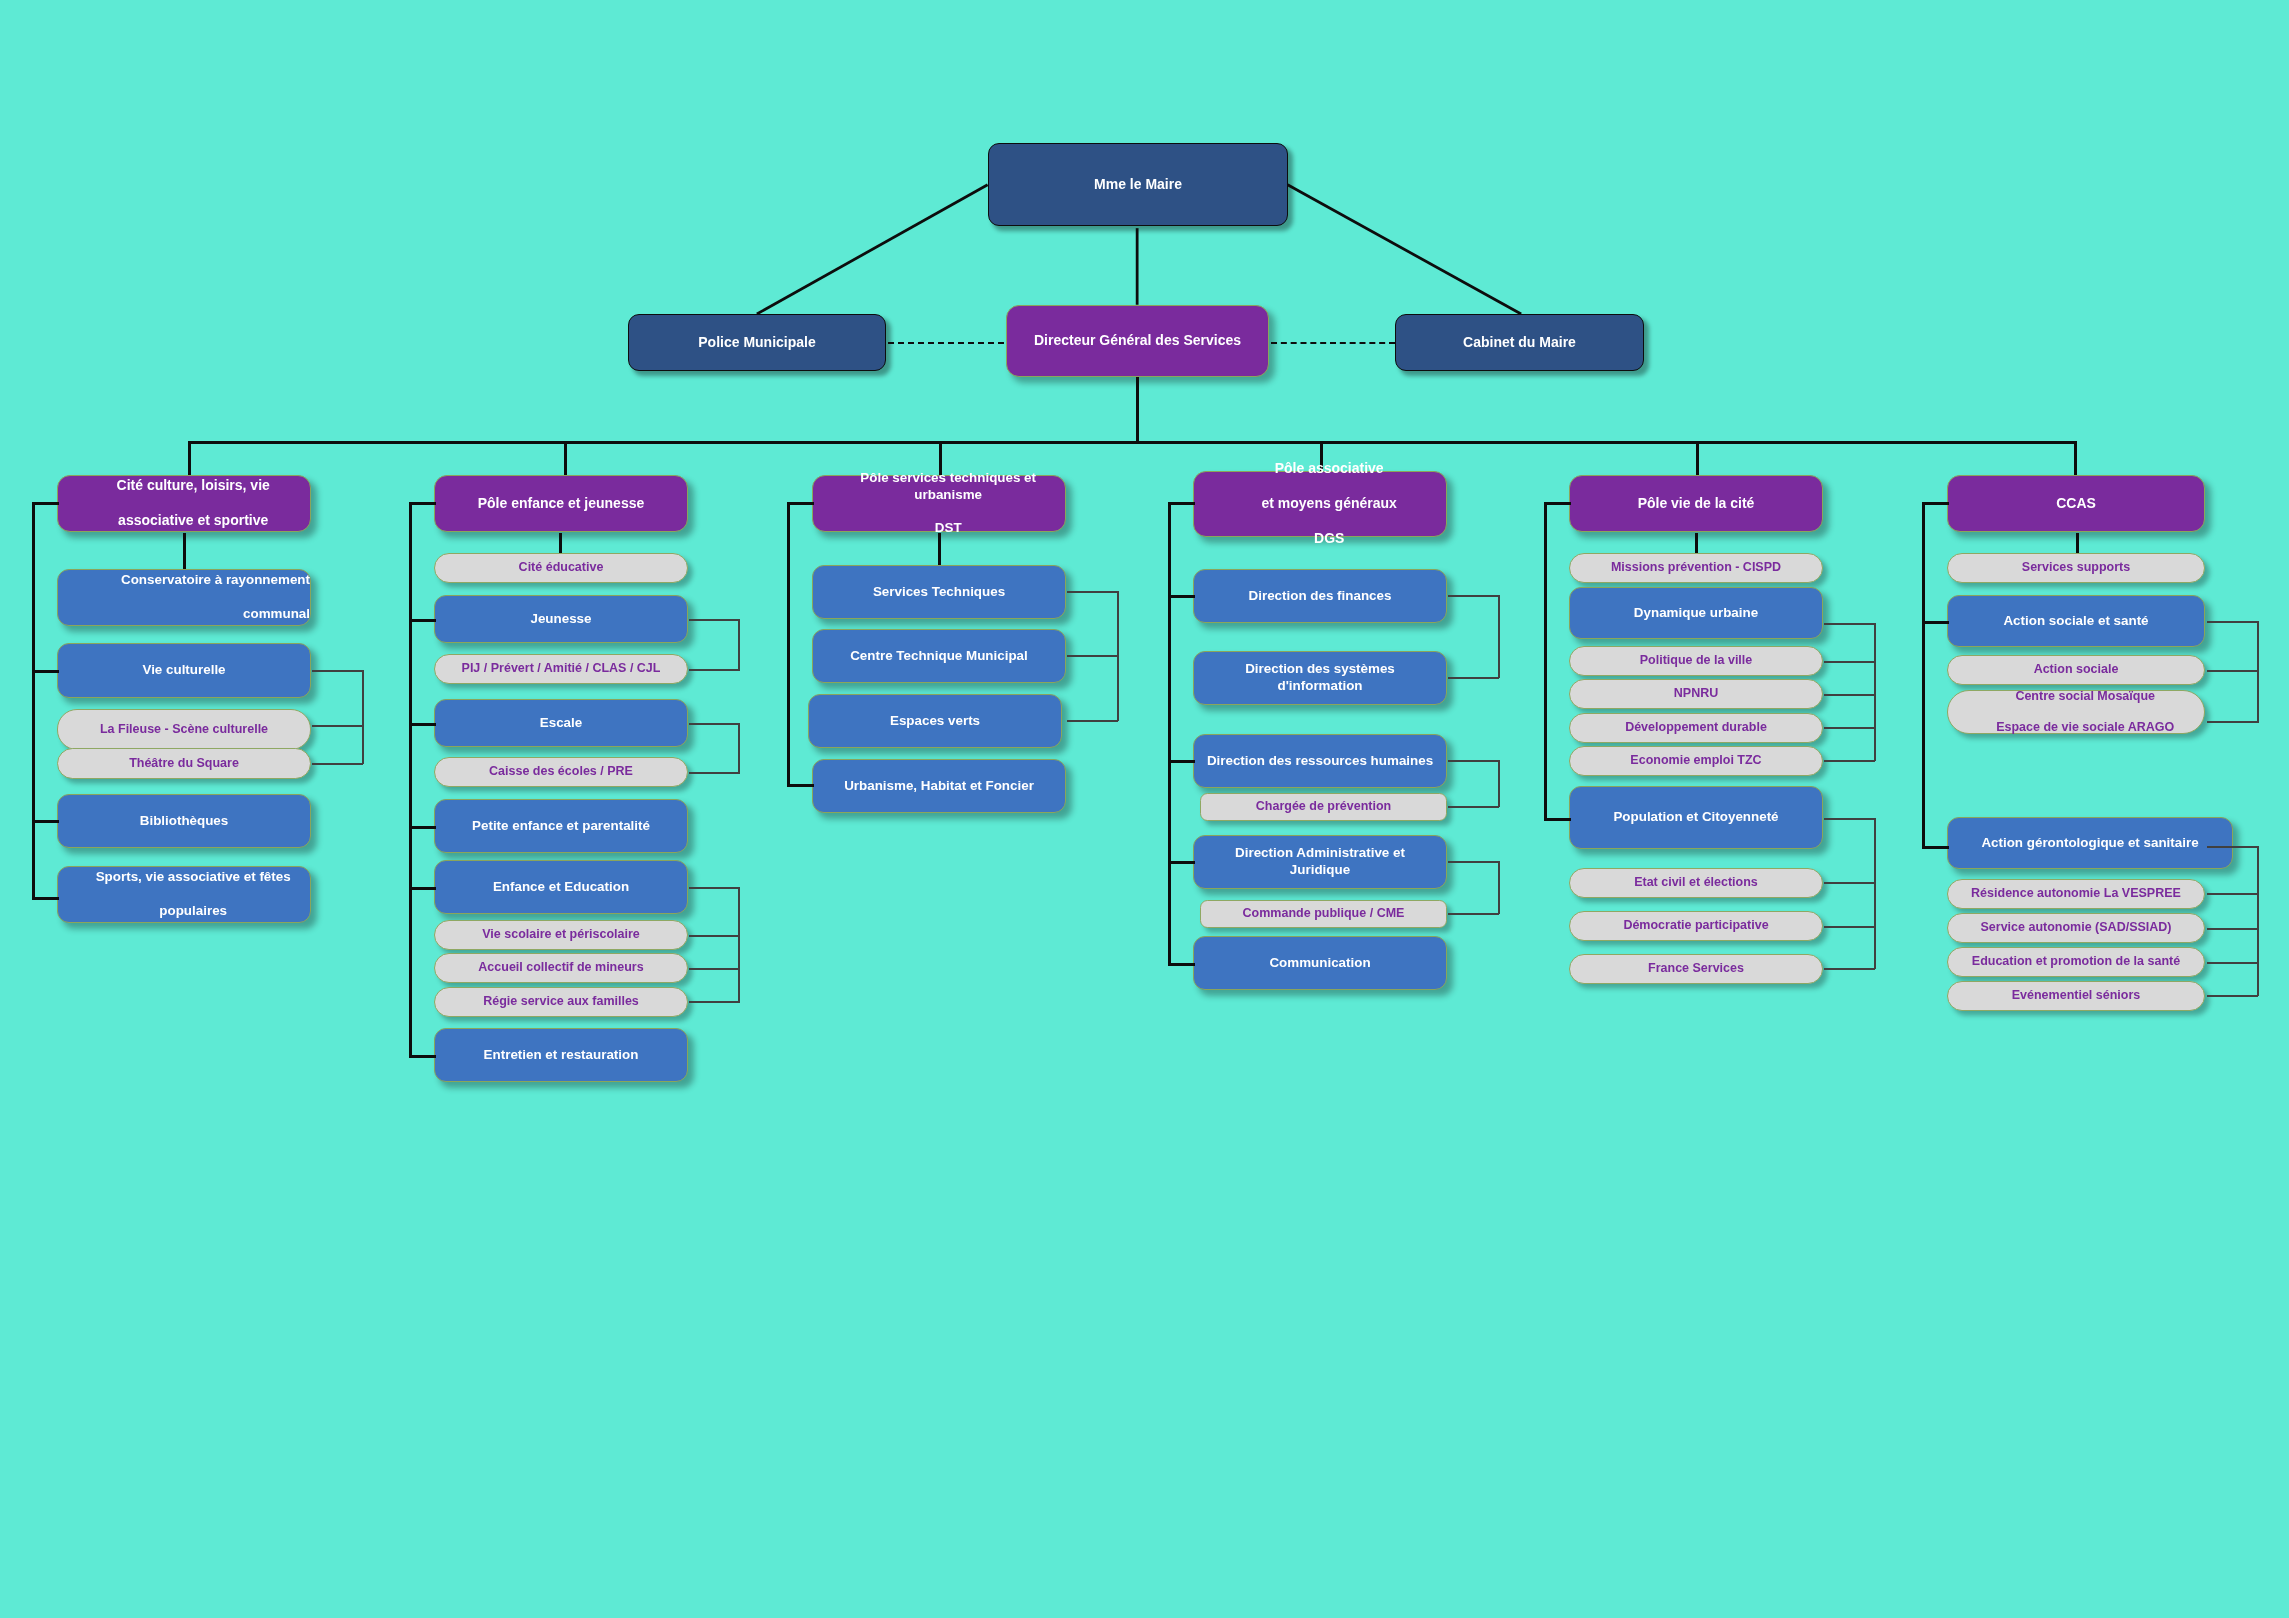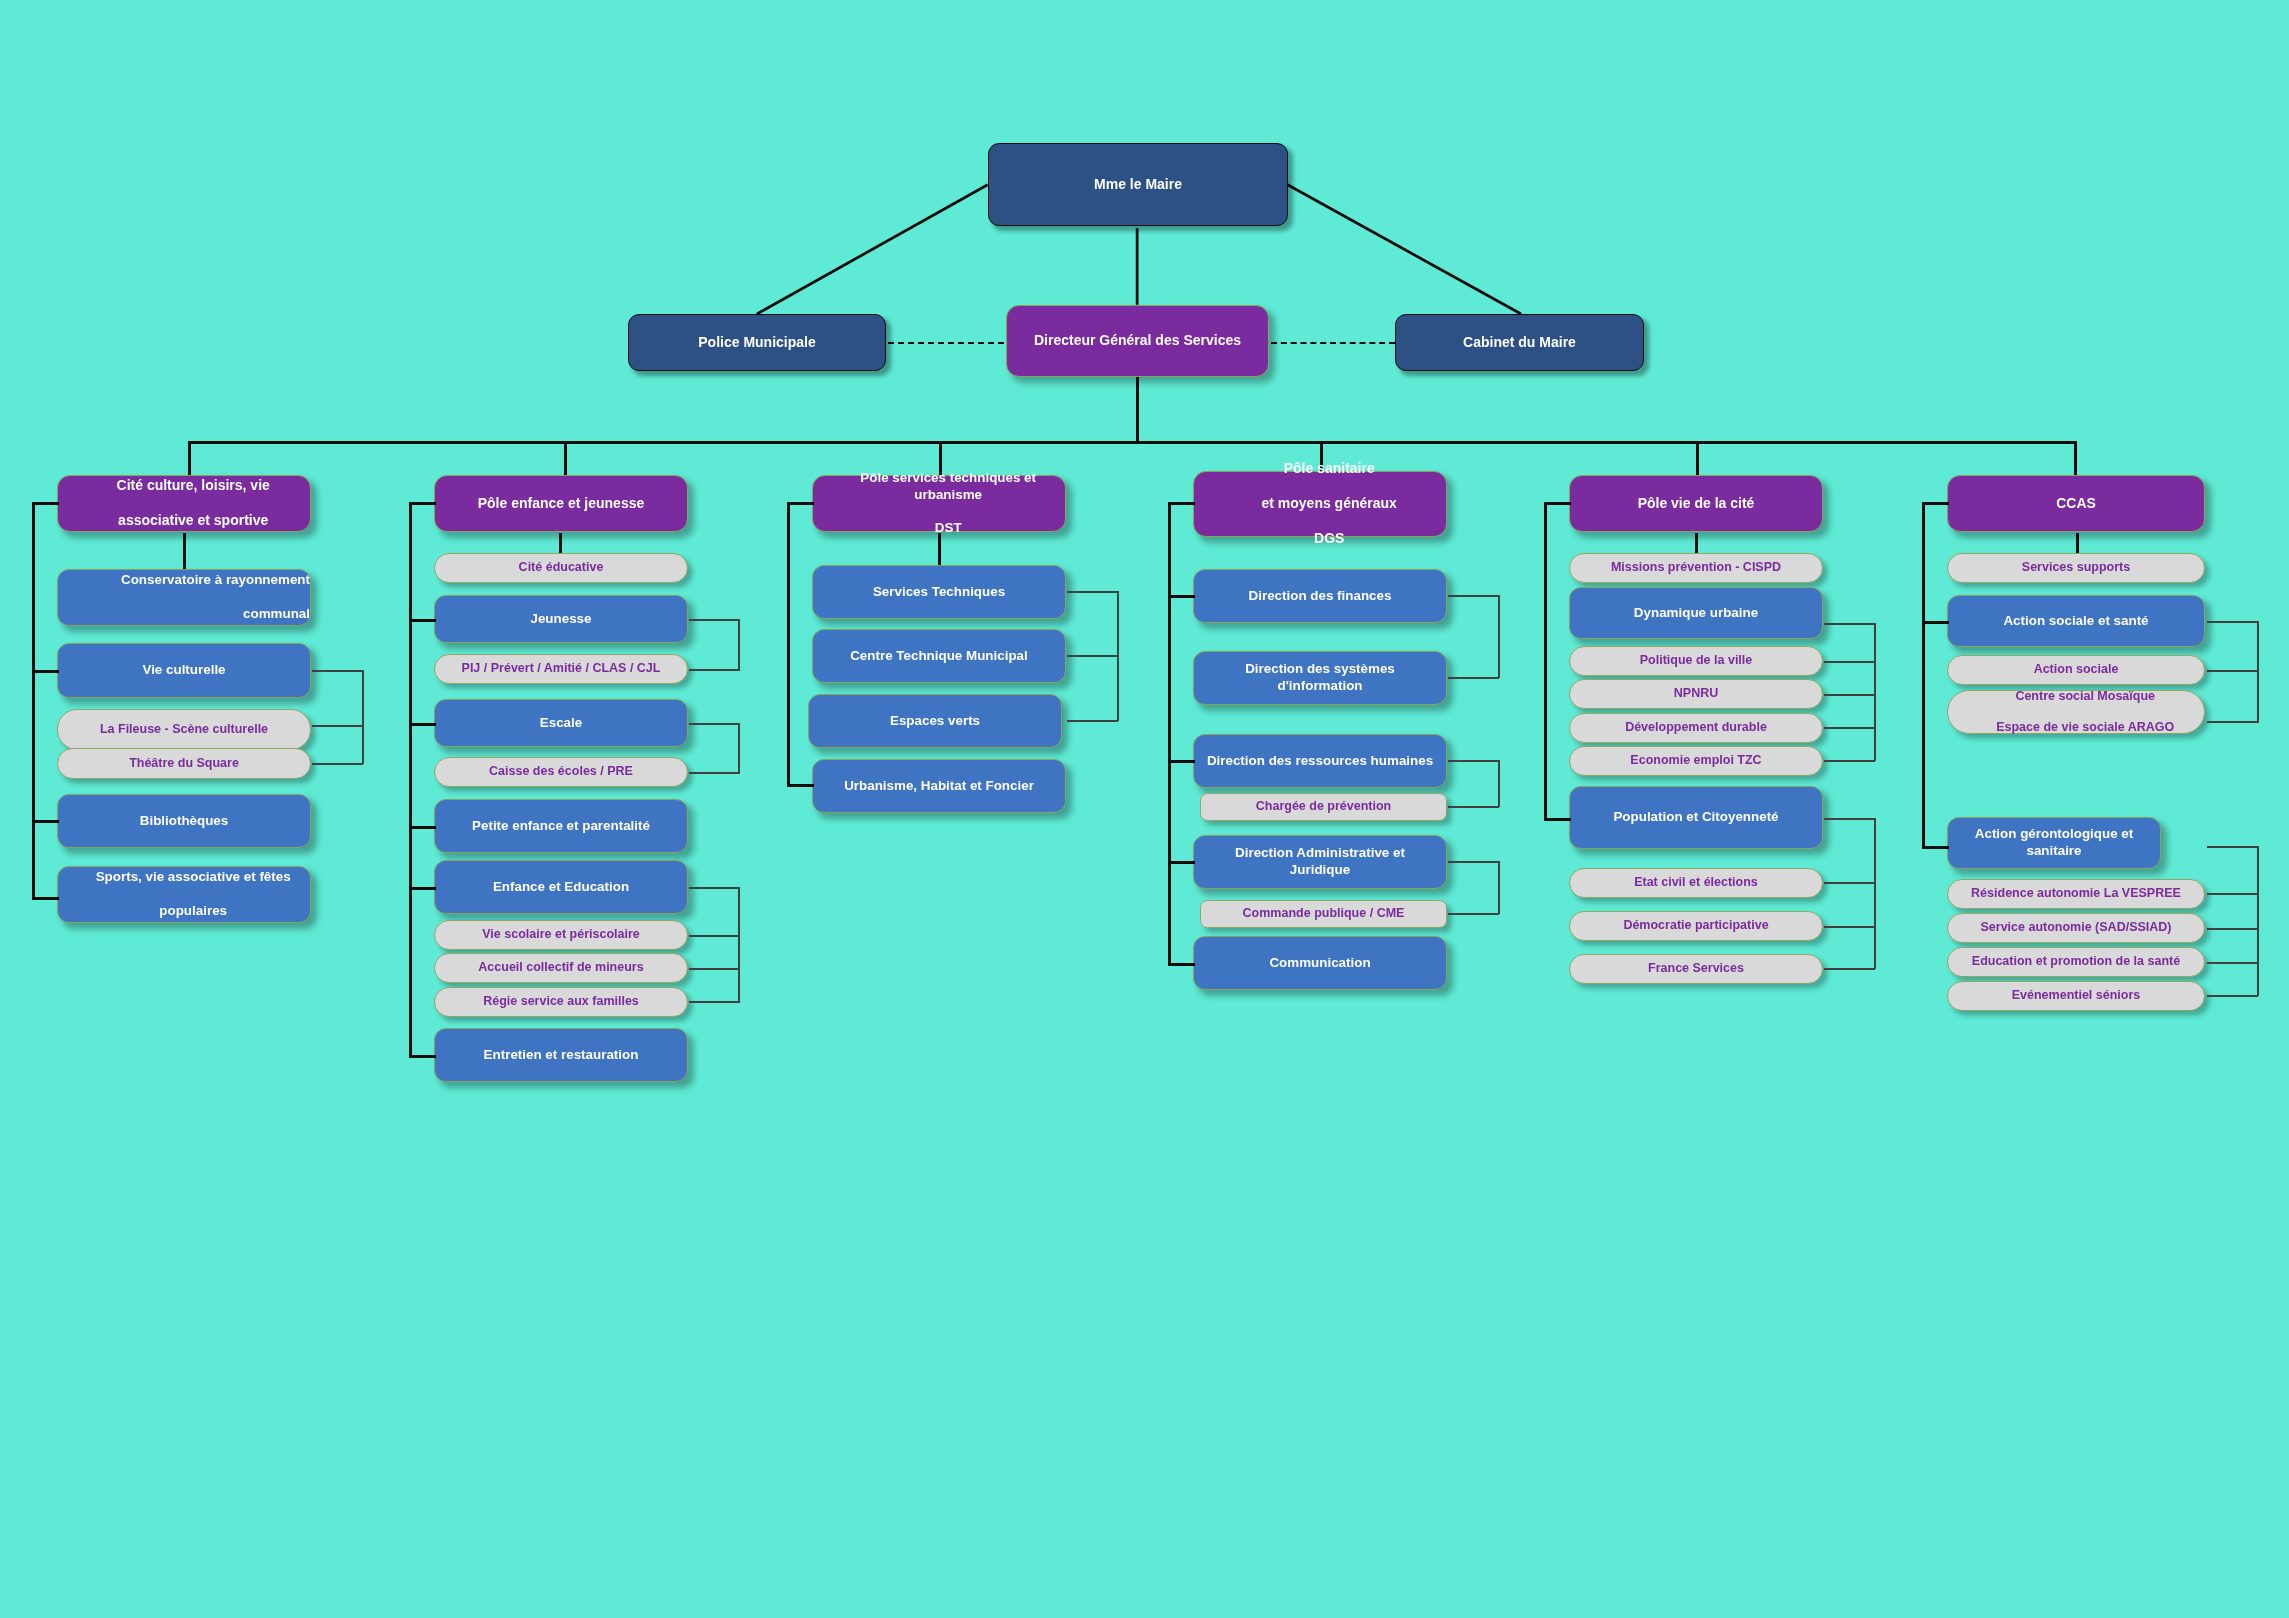--- a/index.html
+++ b/index.html
@@ -234,7 +234,7 @@
 
   <div class="node n-purple" style="left:1193px;top:471px;width:254px;height:66px;">
     <span>
-      <span>Pôle sanitaire</span><br><span>et moyens généraux</span><br><span>DGS</span>
+      <span>Pôle associative</span><br><span>et moyens généraux</span><br><span>DGS</span>
     </span>
   </div>
 

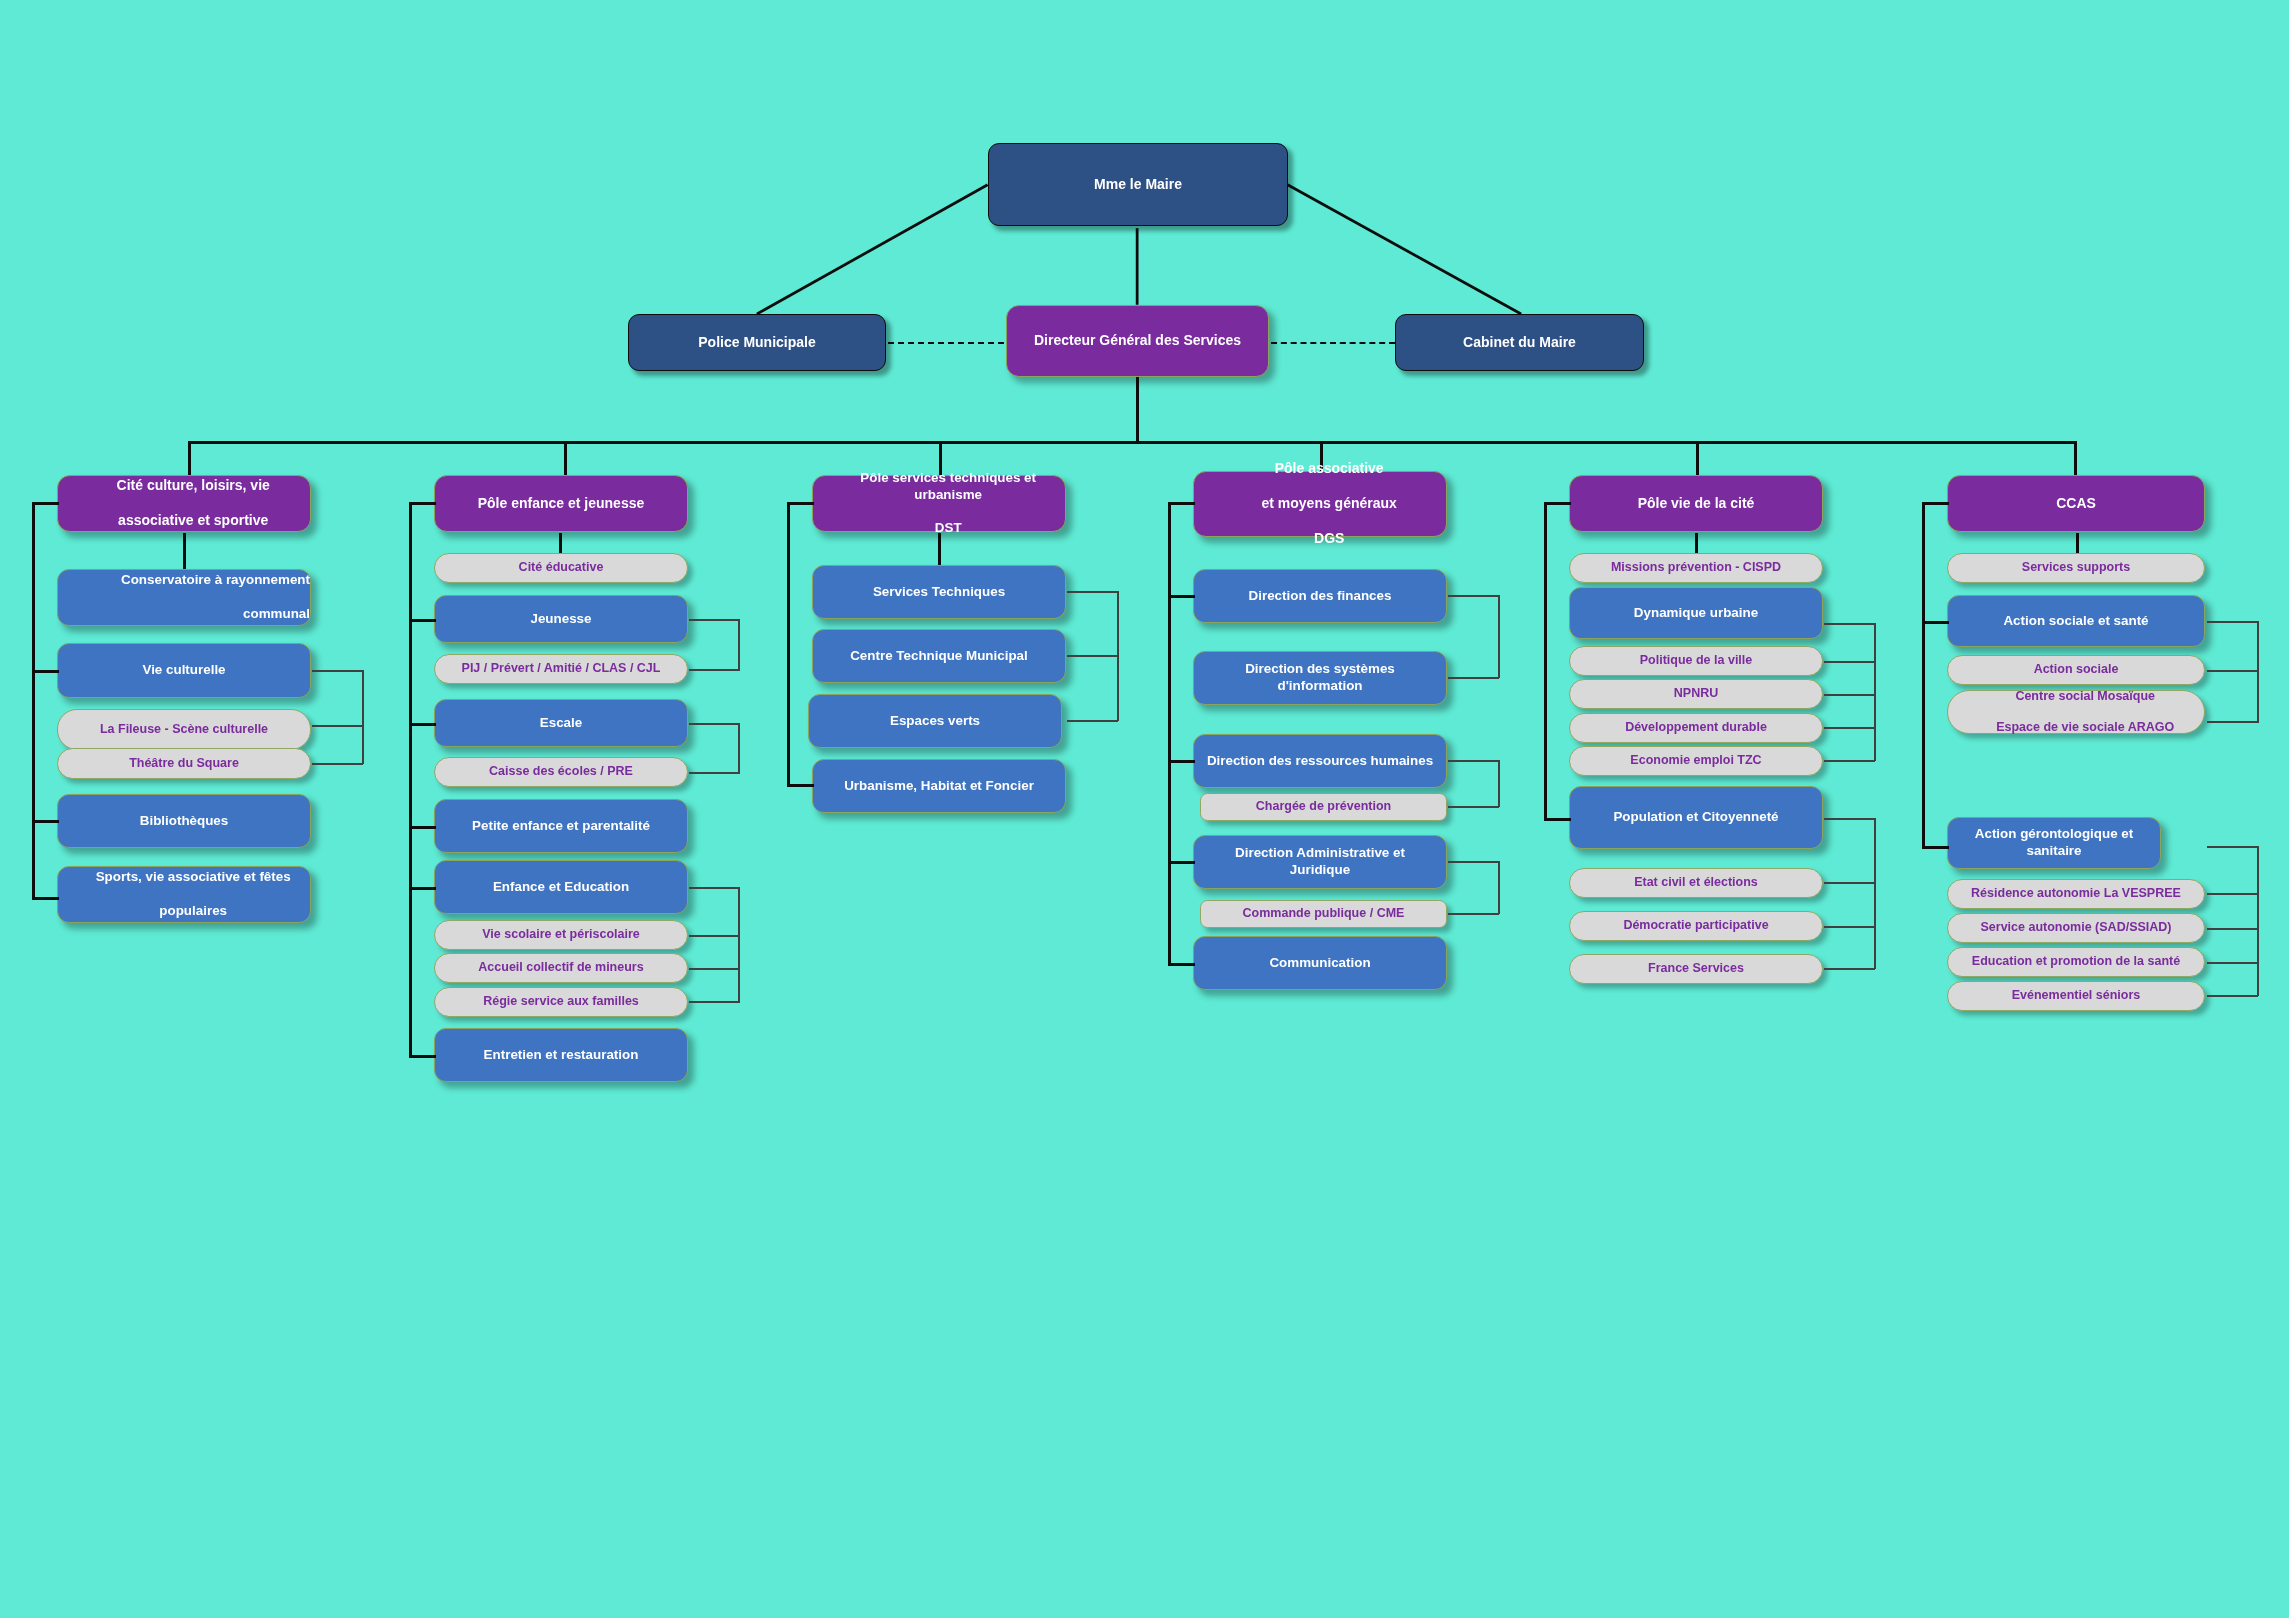--- a/index.html
+++ b/index.html
@@ -370,7 +370,7 @@
     </span>
   </div>
 
-  <div class="node n-blue" style="left:1947px;top:817px;width:214px;height:52px;">
+  <div class="node n-blue" style="left:1947px;top:817px;width:286px;height:52px;">
     <span>Action gérontologique et sanitaire</span>
   </div>
 

